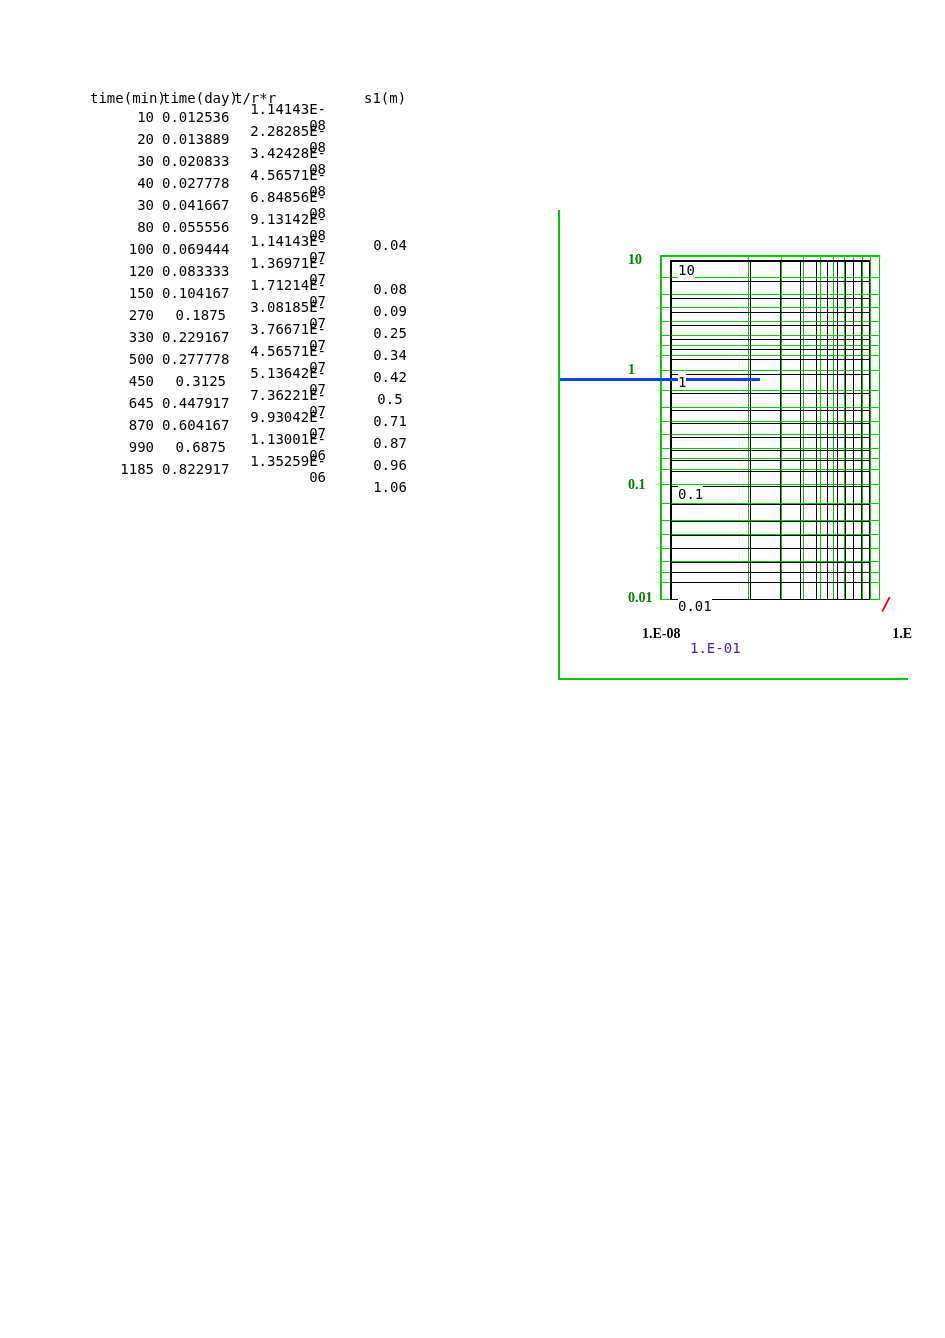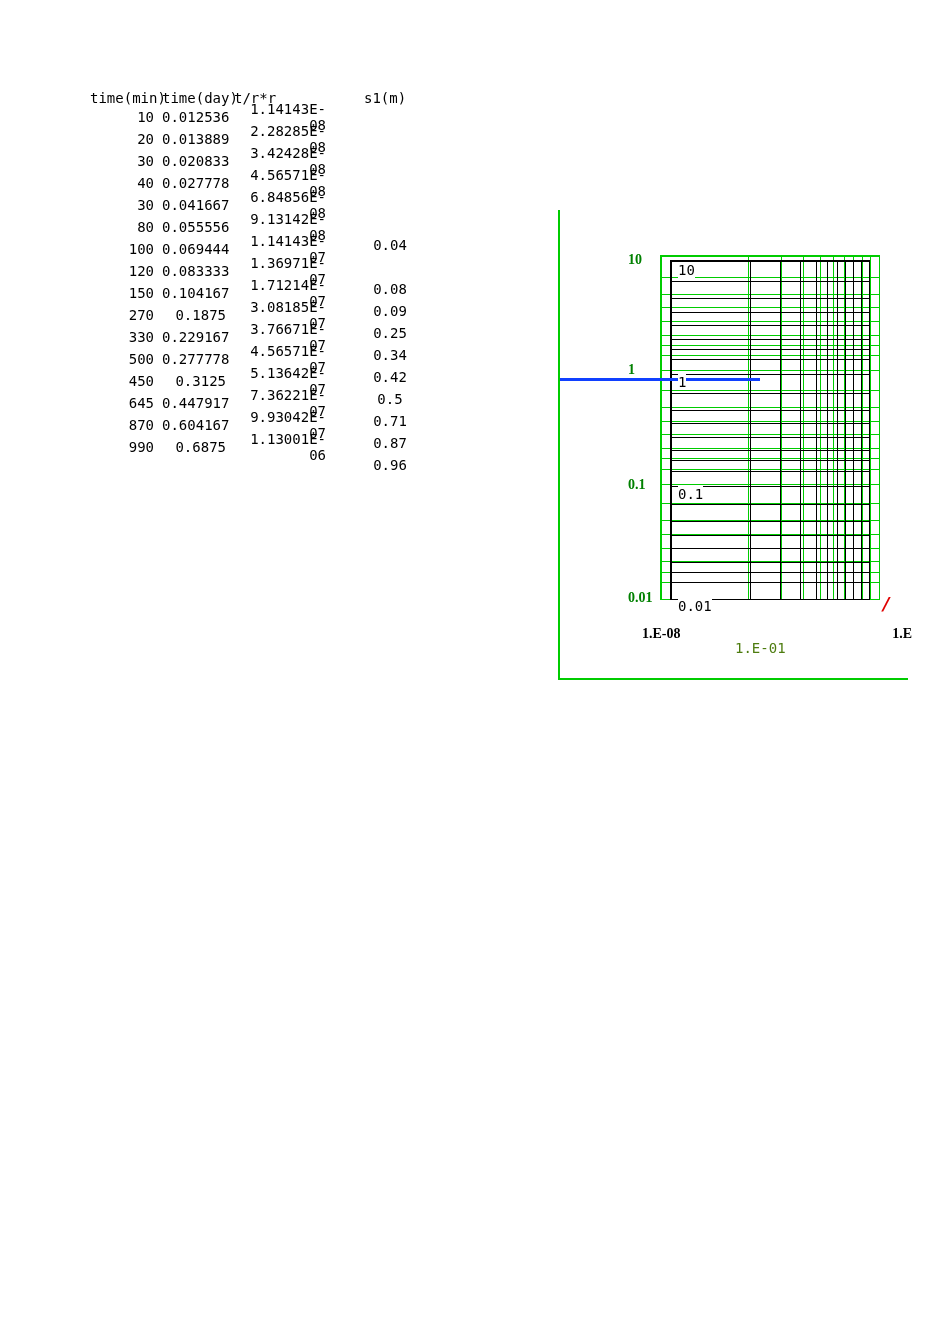--- a/index.html
+++ b/index.html
@@ -224,6 +224,12 @@
         <span class="c2">0.6875</span>
         <span class="c3">1.13001E-06</span>
         <span class="c4" style="margin-left: 30px;">0.96</span>
+      </div>
+      <div class="data-row">
+        <span class="c1">1185</span>
+        <span class="c2">0.822917</span>
+        <span class="c3">1.35259E-06</span>
+        <span class="c4" style="margin-left: 30px;">1.06</span>
       </div>
     </div>
 </div>

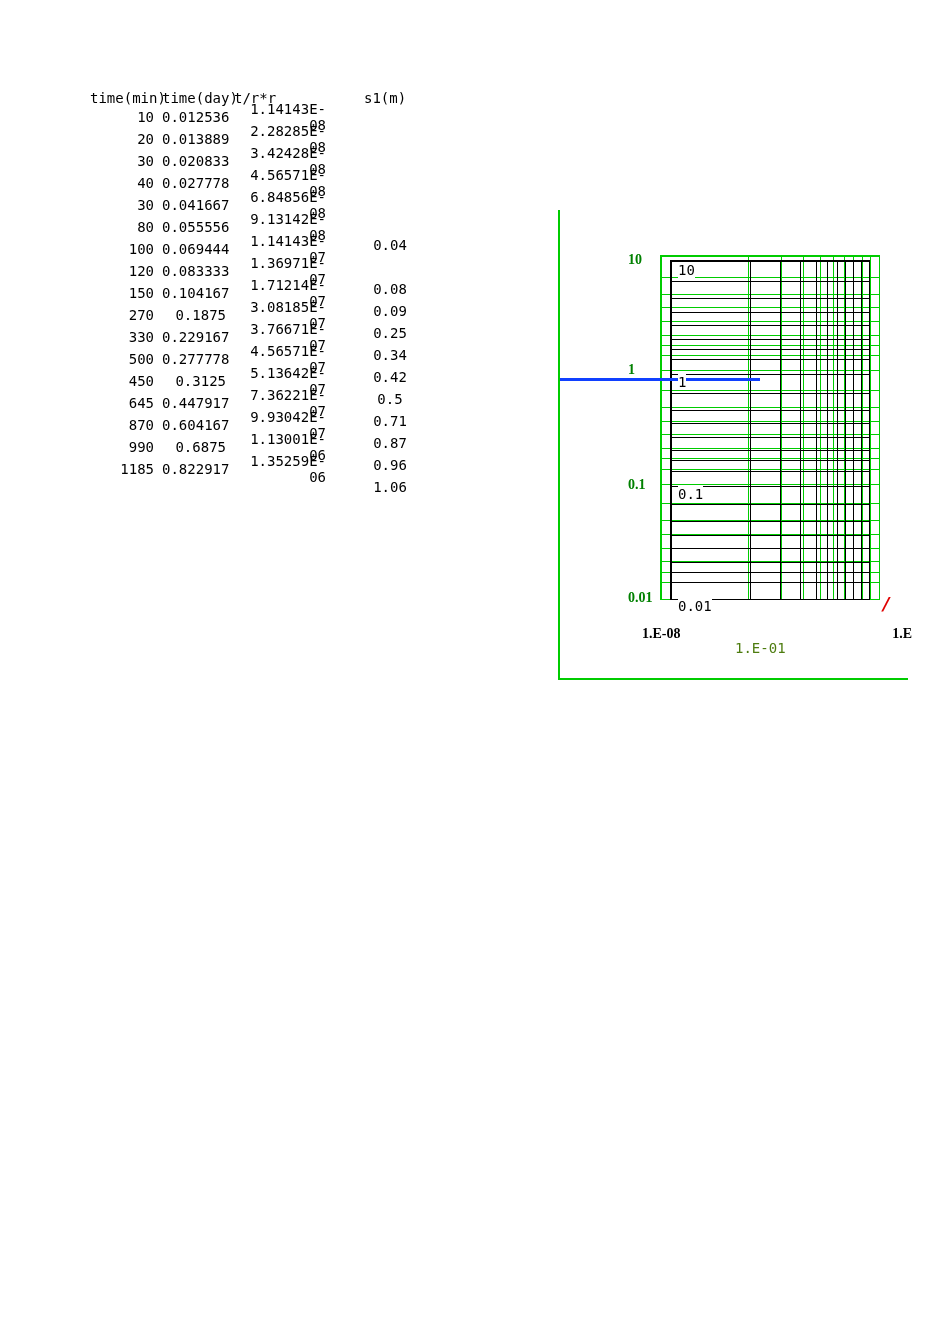--- a/index.html
+++ b/index.html
@@ -99,8 +99,7 @@
     .x-tick-black {
       position: absolute;
       bottom: -36px;
-      color: #4d7c0f;
-      margin-left: 45px;
+      color: #4c1d95;
     }
 
     .blue-line {

